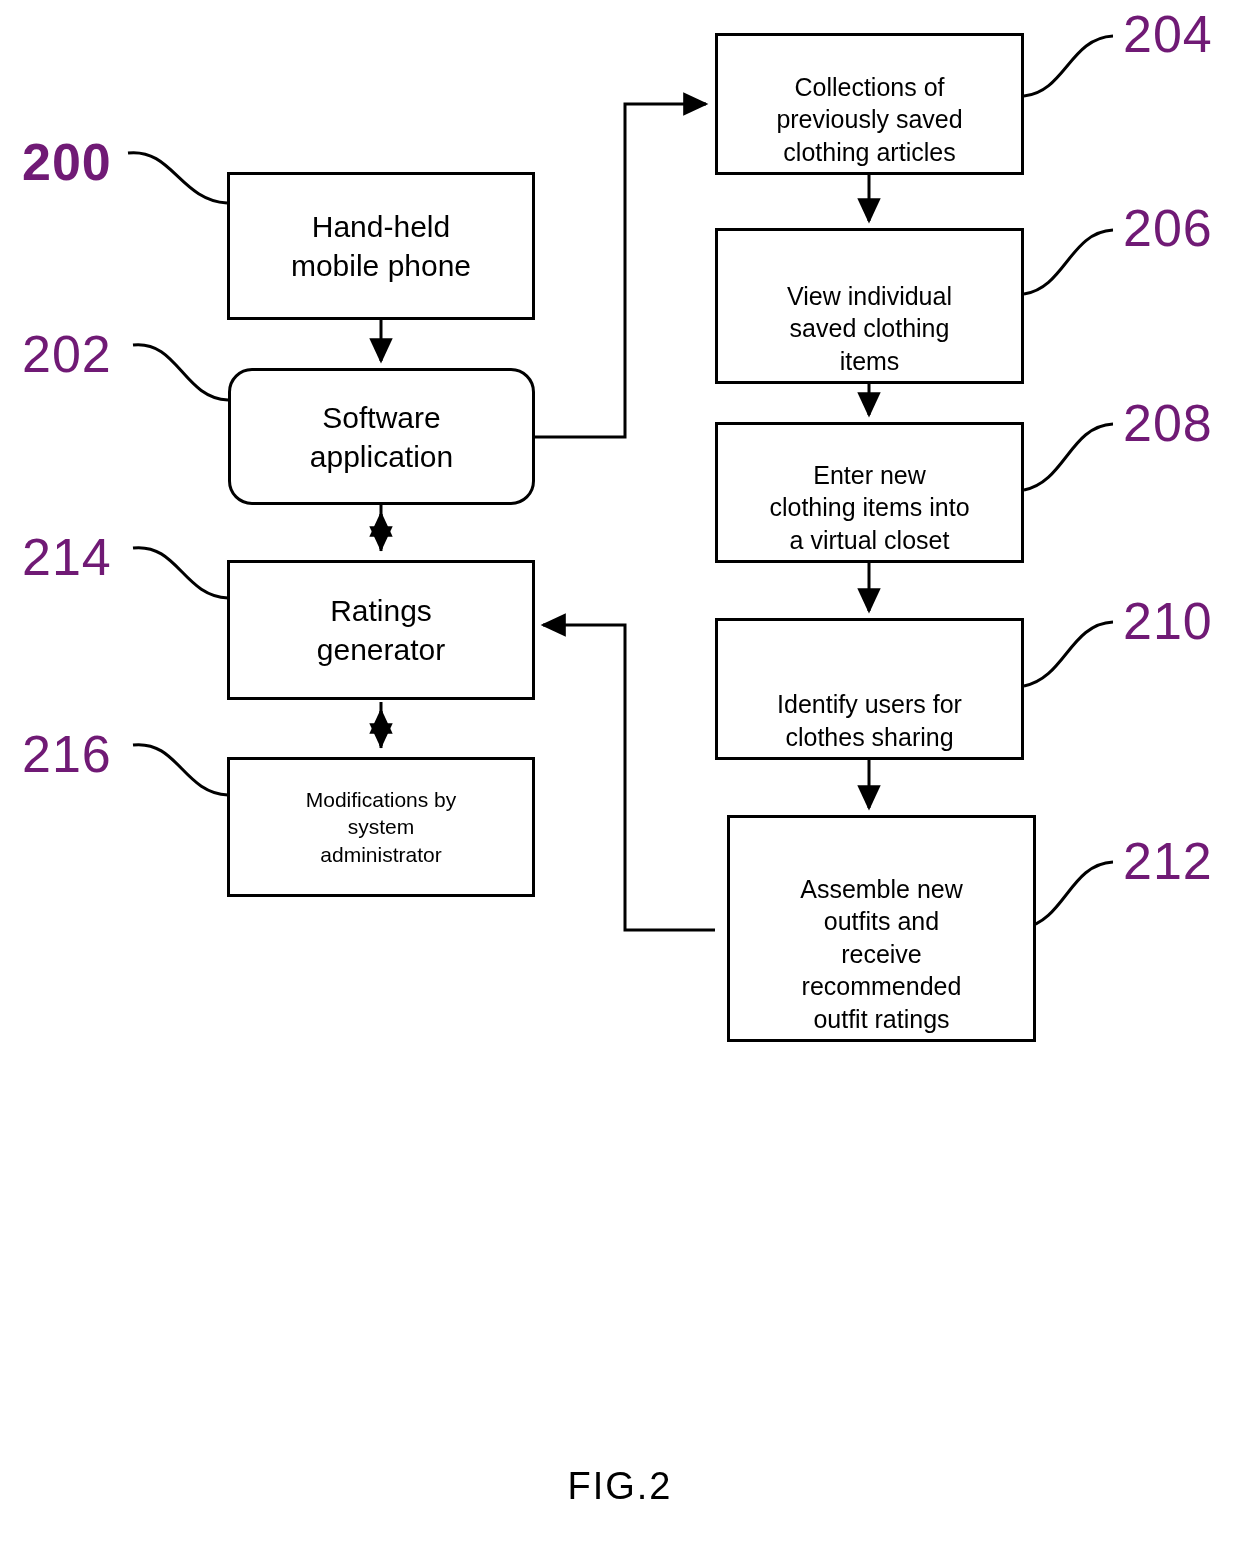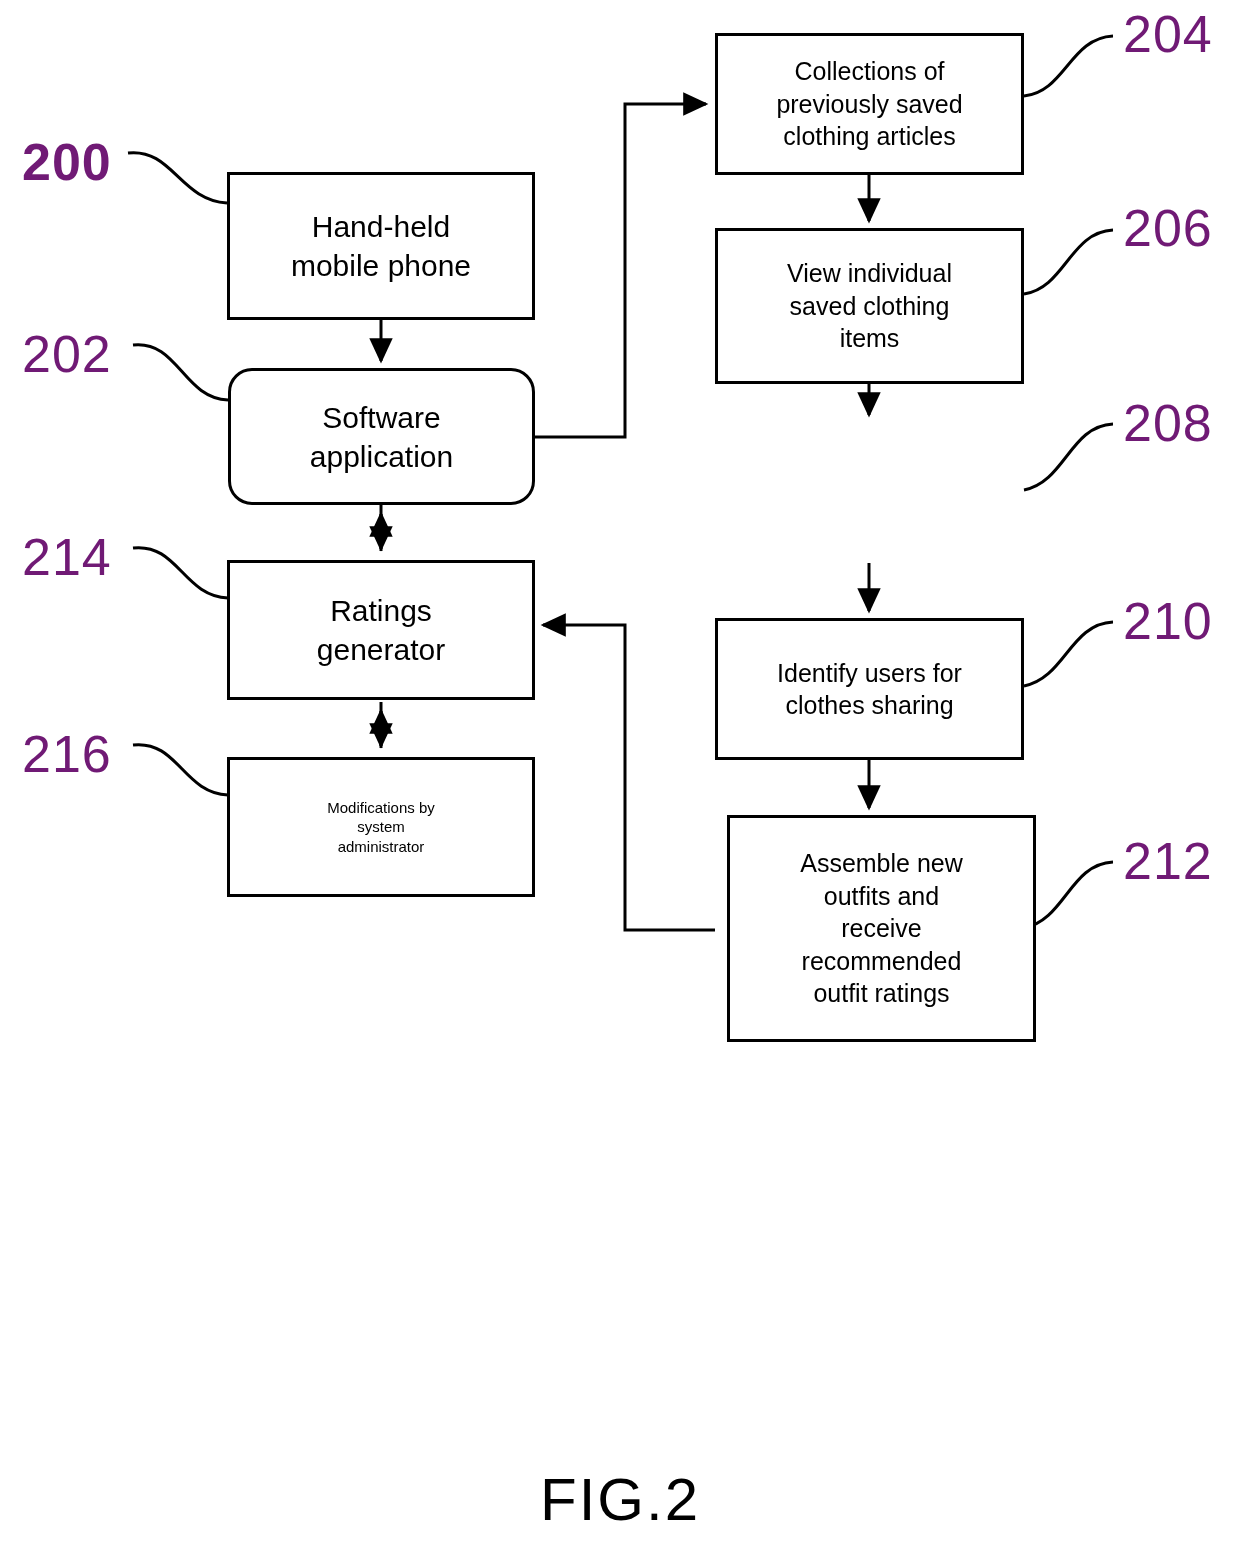--- a/index.html
+++ b/index.html
@@ -43,7 +43,7 @@
     text-align: center;
   }
   .size-lg { font-size: 30px; }
-  .size-md { font-size: 25px; }
+  .size-md { font-size: 25px; align-items: flex-end; }
   .size-sm { font-size: 15px; justify-content: center; }
 
   .ref-num {

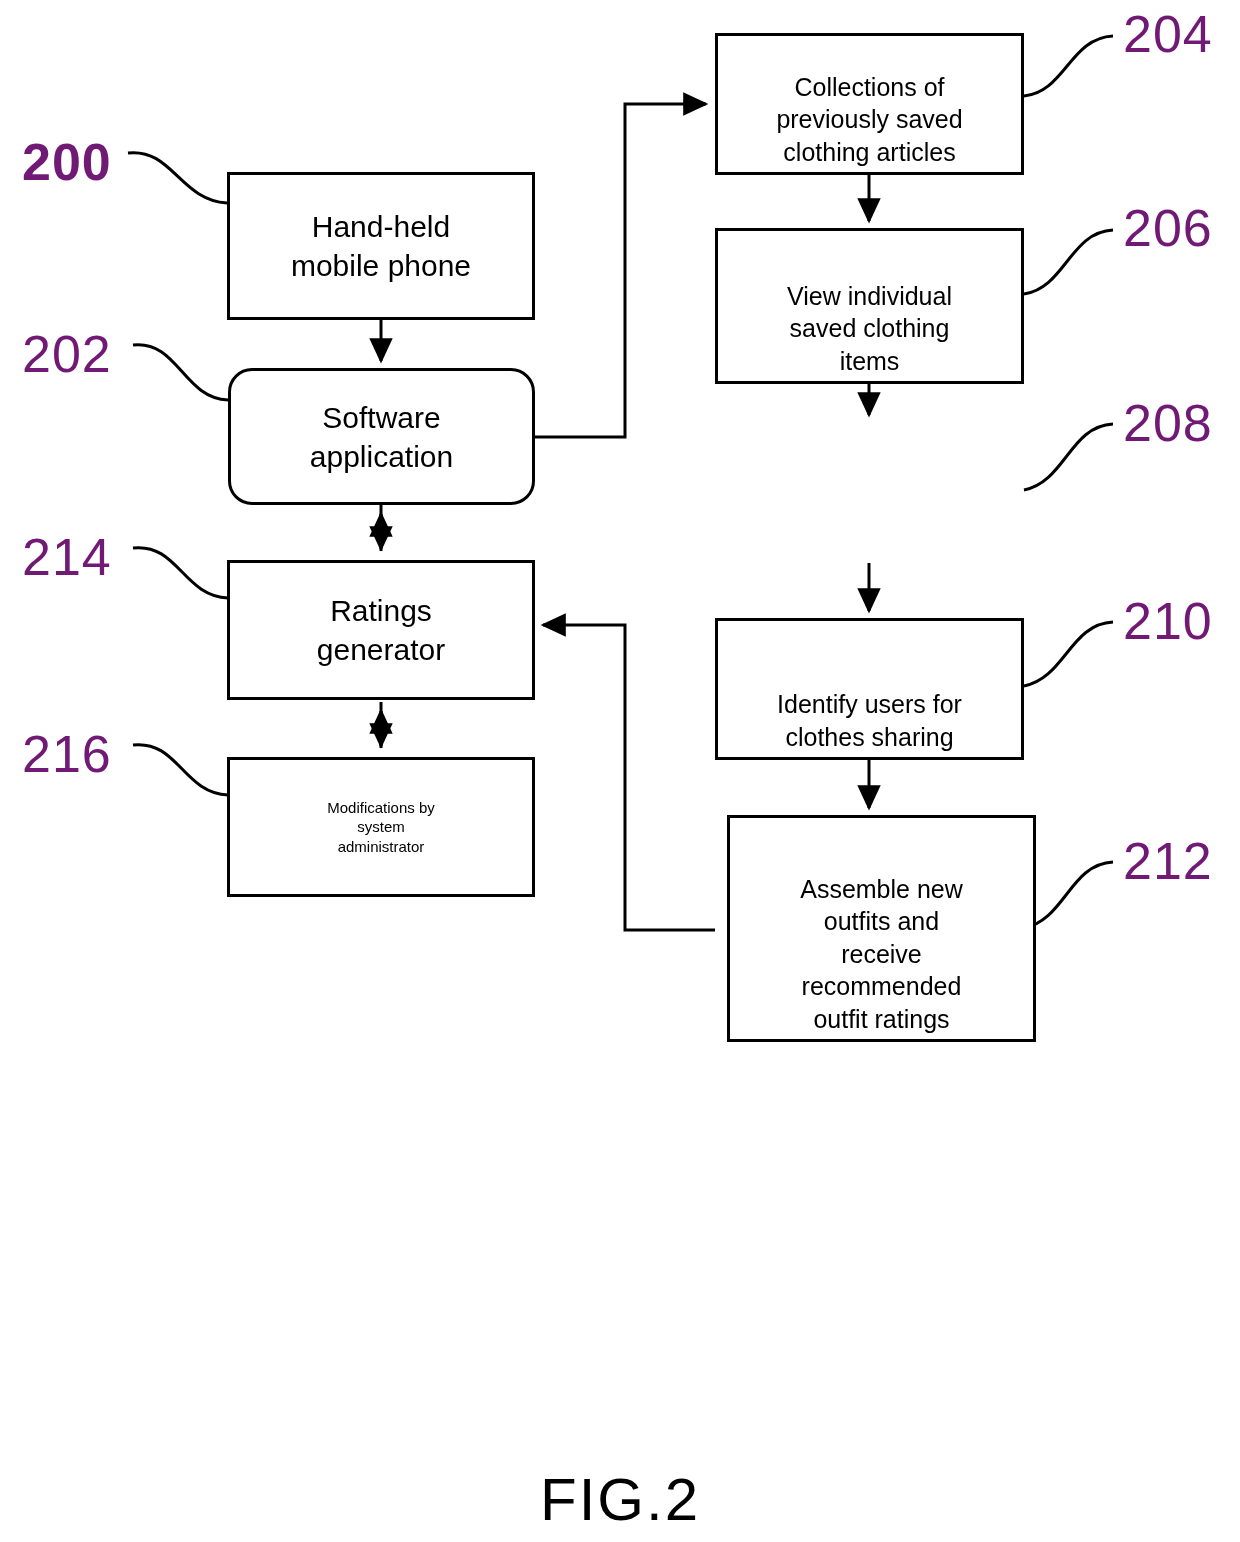--- a/index.html
+++ b/index.html
@@ -177,6 +177,11 @@
 items</span>
   </div>
 
+  <div class="node-box size-md" style="left:715px; top:422px; width:309px; height:141px;">
+    <span class="node-label">Enter new
+clothing items into
+a virtual closet</span>
+  </div>
 
   <div class="node-box size-md" style="left:715px; top:618px; width:309px; height:142px;">
     <span class="node-label">Identify users for

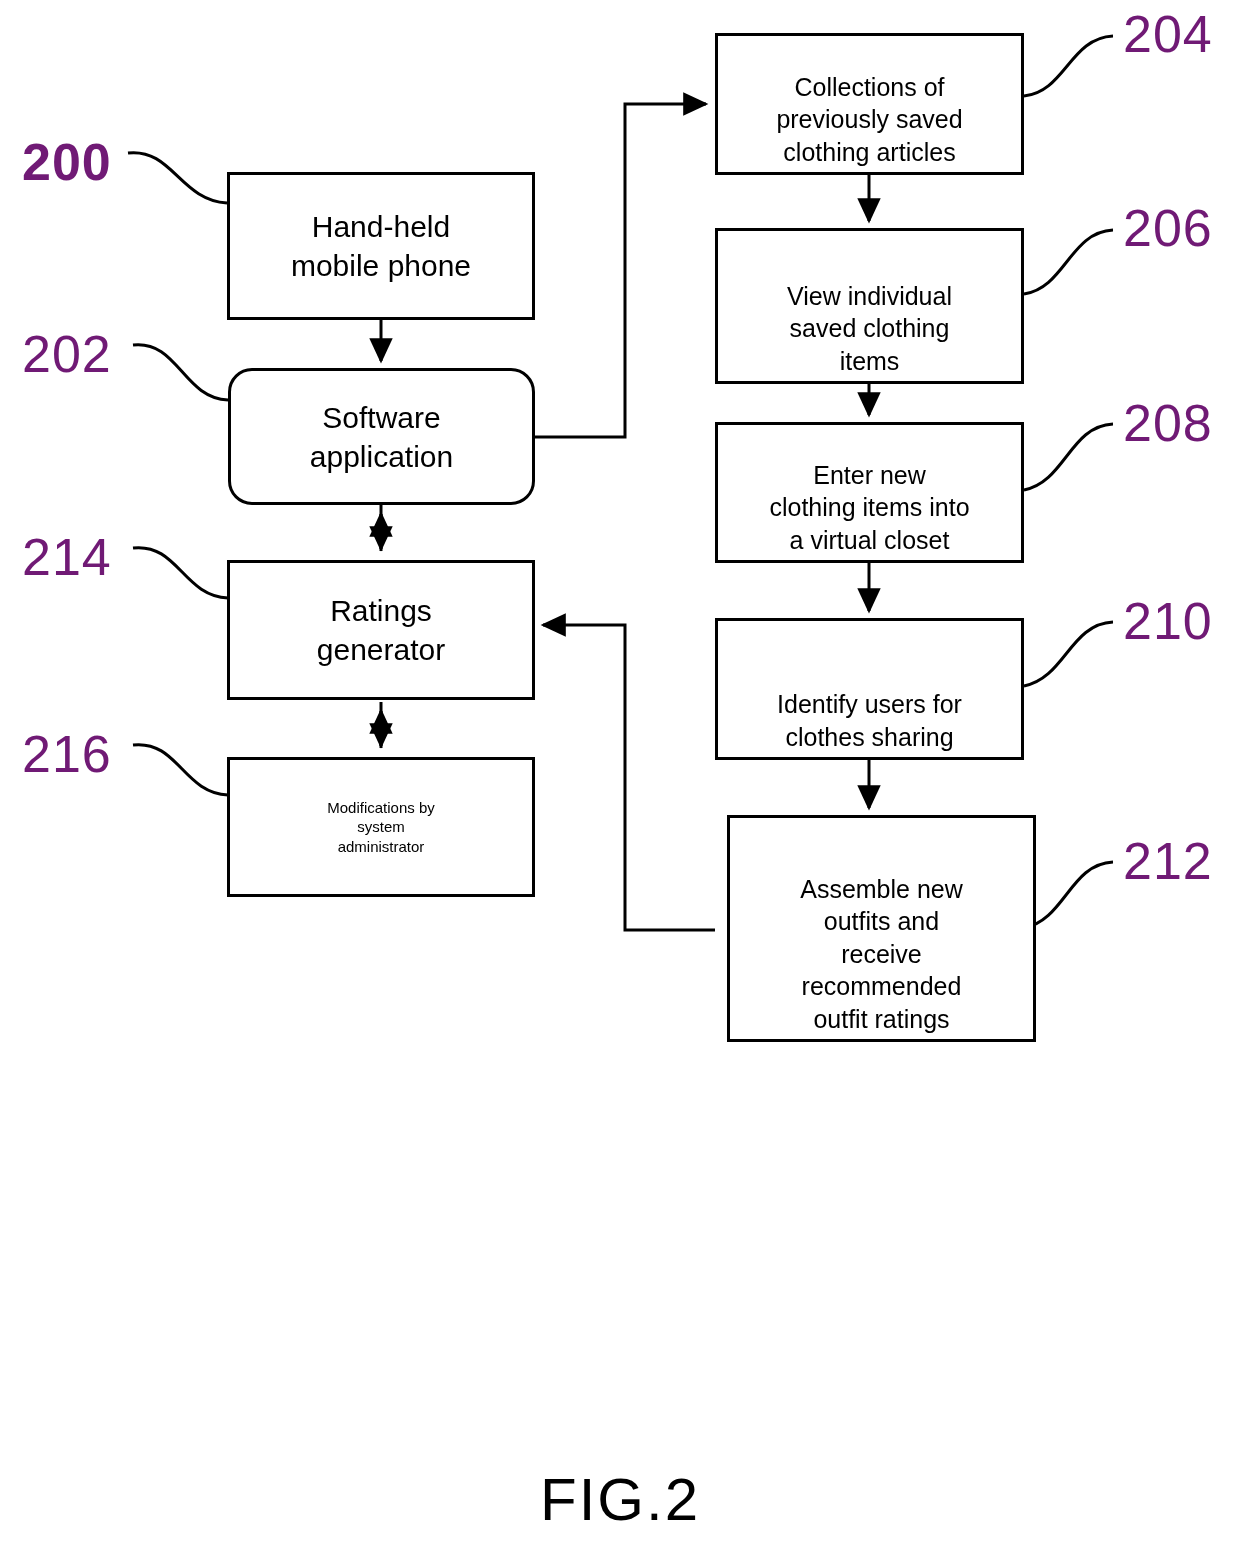--- a/index.html
+++ b/index.html
@@ -44,7 +44,7 @@
   }
   .size-lg { font-size: 30px; }
   .size-md { font-size: 25px; align-items: flex-end; }
-  .size-sm { font-size: 15px; justify-content: center; }
+  .size-sm { font-size: 21px; justify-content: center; }
 
   .ref-num {
     position: absolute;

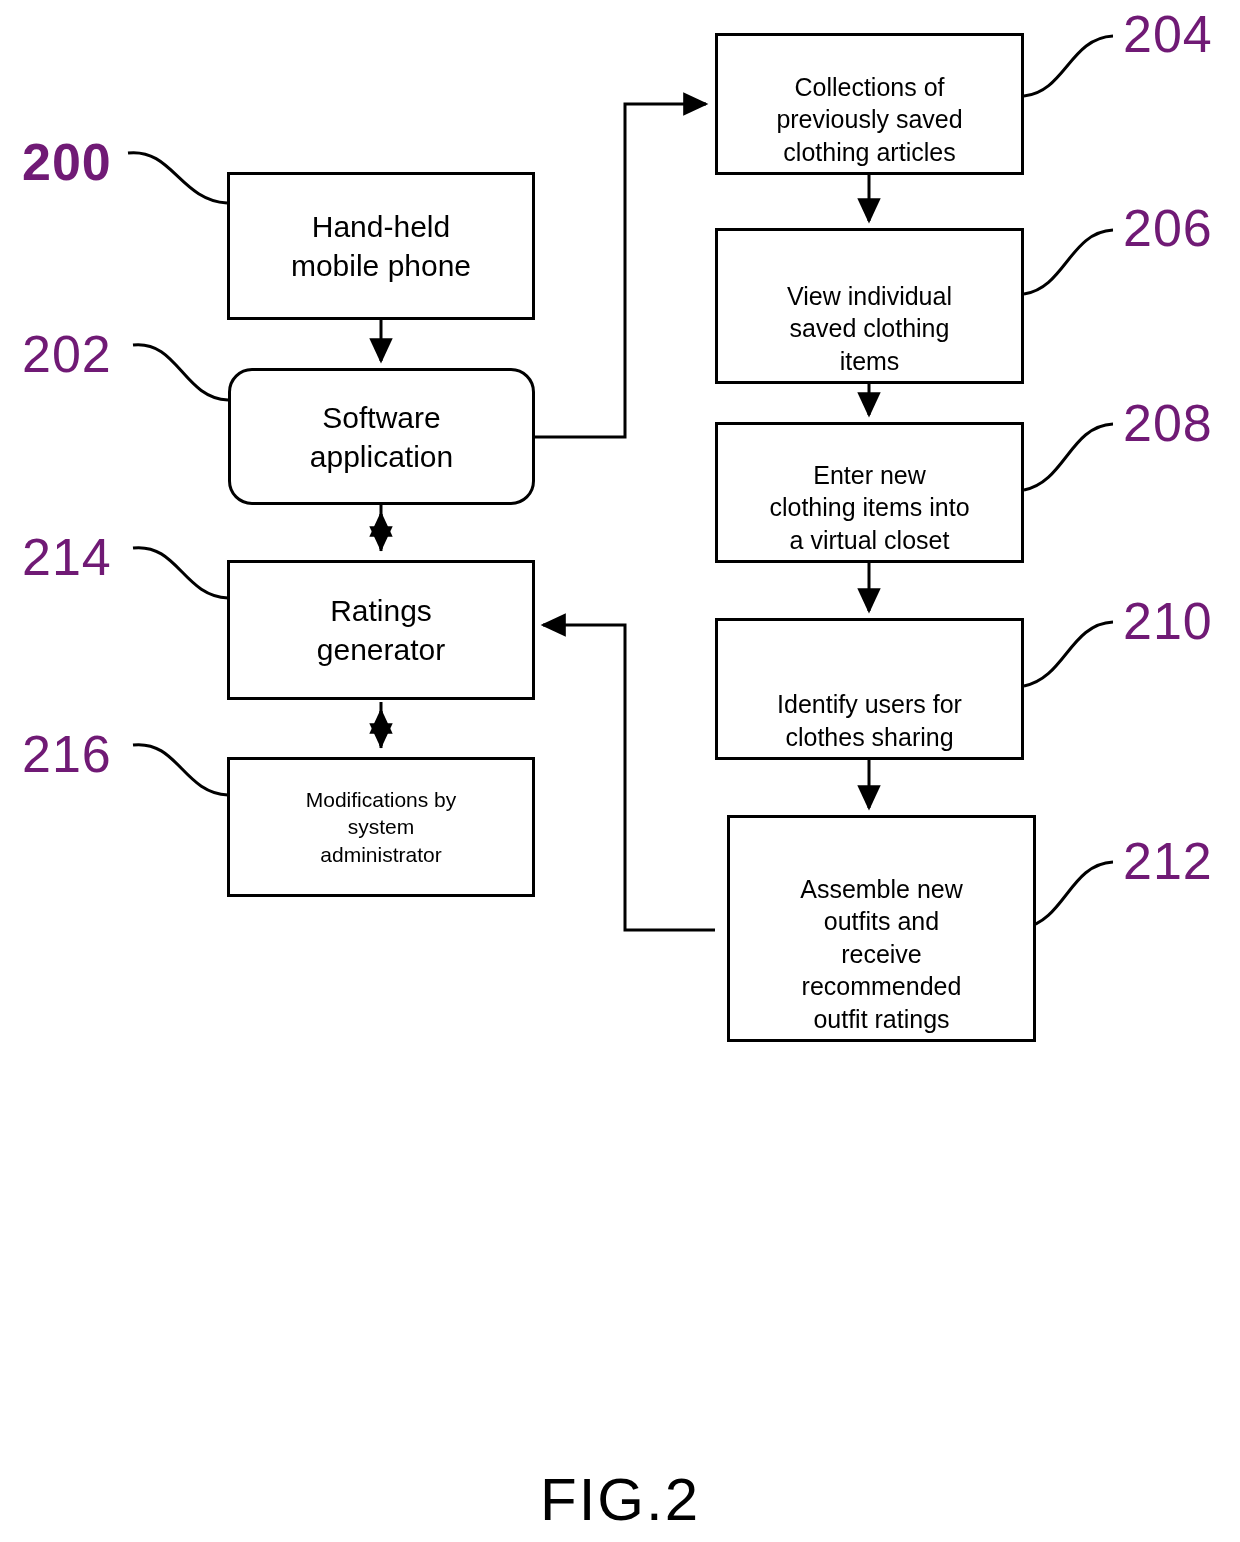--- a/index.html
+++ b/index.html
@@ -60,7 +60,7 @@
     top: 1465px;
     width: 1240px;
     text-align: center;
-    font-size: 60px;
+    font-size: 38px;
     letter-spacing: 2px;
     color: #000000;
   }

